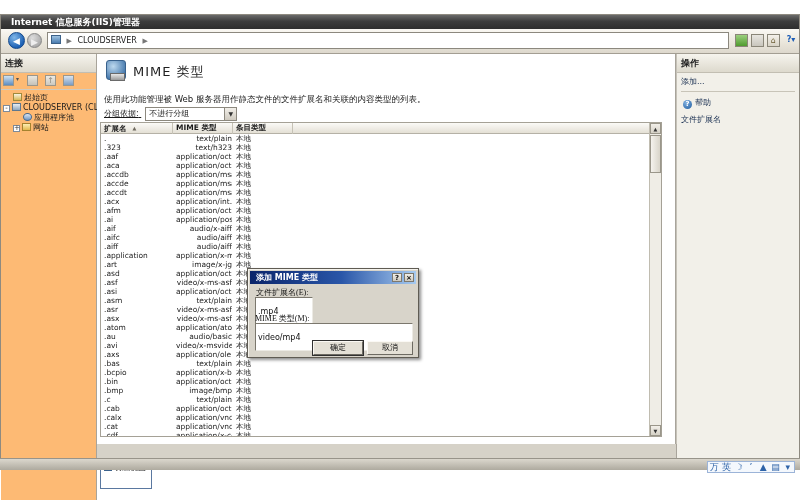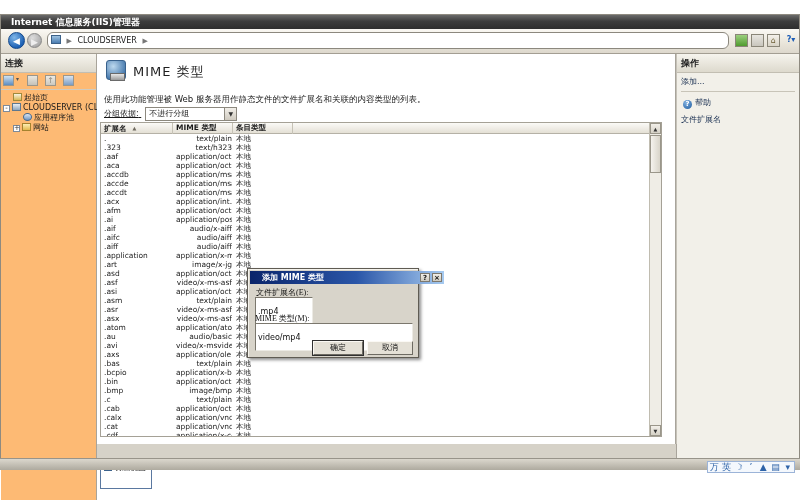--- a/index.html
+++ b/index.html
@@ -18,7 +18,7 @@
   .navbtn { position:absolute; width:17px; height:17px; border-radius:50%; font-size:9px; line-height:16px; text-align:center; color:#fff; }
   #back-btn  { left:7px; top:3px; background:radial-gradient(circle at 35% 30%,#7fb6e8,#1e62b5 70%); border:1px solid #14488a; }
   #fwd-btn   { left:26px; top:4px; width:15px; height:15px; background:radial-gradient(circle at 35% 30%,#ddd,#999); border:1px solid #888; color:#eee; }
-  #address-box { left:46px; top:3px; width:682px; height:17px; background:#fff; border:1px solid #8c887e; border-radius:6px; font-size:8px; line-height:15px; color:#222; padding-left:3px; }
+  #address-box { left:46px; top:3px; width:682px; height:17px; background:#fff; border:1px solid #8c887e; border-radius:0; font-size:8px; line-height:15px; color:#222; padding-left:3px; }
   #address-box .sep { color:#777; font-size:7px; padding:0 3px; }
   .addr-icon { display:inline-block; width:10px; height:9px; background:linear-gradient(#9ec2e0,#4a7cb0); border:1px solid #3c6188; vertical-align:-1px; }
   .tb-ico { position:absolute; top:5px; width:13px; height:13px; border:1px solid #8a8678; font-size:8px; text-align:center; line-height:12px; }

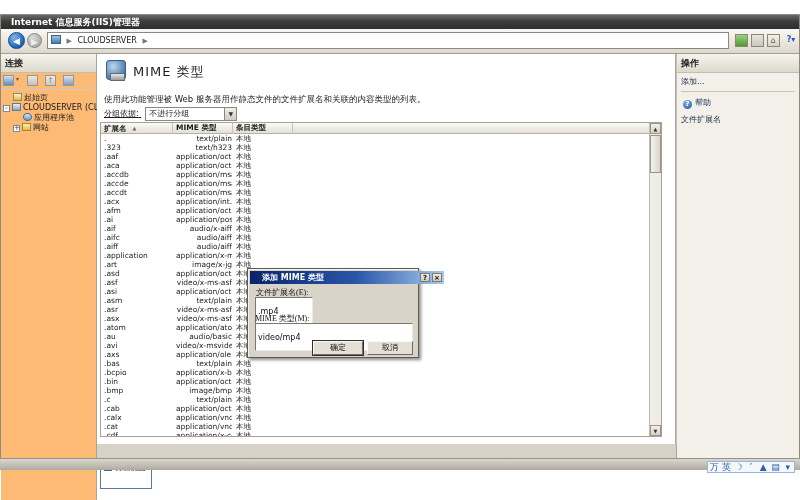--- a/index.html
+++ b/index.html
@@ -96,7 +96,7 @@
 
   
   #dialog { left:247px; top:268px; width:172px; height:90px; background:#d8d4ca; border:1px solid #5f5b53; box-shadow:inset 1px 1px 0 #f4f2ec, 2px 2px 3px rgba(0,0,0,.45); z-index:5; }
-  #dialog-titlebar { position:absolute; left:2px; top:2px; width:194px; height:13px; background:linear-gradient(90deg,#0a246a,#2a56a8 55%,#a6caf0); color:#fff; font-size:8px; font-weight:bold; line-height:13px; padding-left:12px; }
+  #dialog-titlebar { position:absolute; left:2px; top:2px; width:166px; height:13px; background:linear-gradient(90deg,#0a246a,#2a56a8 55%,#a6caf0); color:#fff; font-size:8px; font-weight:bold; line-height:13px; padding-left:6px; }
   .dlg-btn { position:absolute; top:2px; width:10px; height:9px; background:linear-gradient(#f2efe9,#cdc9be); border:1px solid #7d796f; font-size:7px; line-height:8px; text-align:center; color:#111; font-weight:bold; }
   #dialog-help-btn { right:14px; } #dialog-close-btn { right:2px; }
   .dlg-label { position:absolute; left:8px; font-size:8px; color:#111;font-family:Liberation Serif, serif; }

